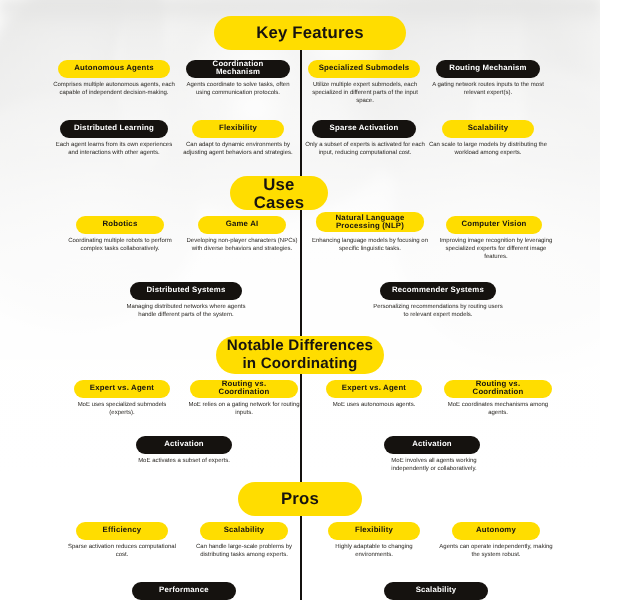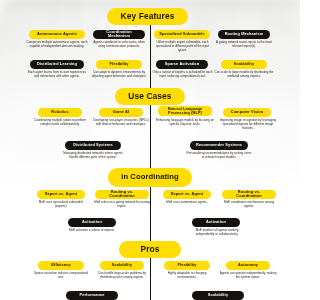--- a/index.html
+++ b/index.html
@@ -111,7 +111,7 @@
   <div class="spine" style="top:186px;height:55px;"></div>
   <div class="spine" style="top:257px;height:43px;"></div>
 
-  <div class="pill yellow hdr" style="left:107px;top:8px;width:81px;">Key Features</div>
+  <div class="pill yellow hdr" style="left:107px;top:8px;width:96px;">Key Features</div>
 
   <div class="pill yellow item" style="left:29px;top:30px;width:56px;">Autonomous Agents</div>
   <div class="desc" style="left:26px;top:41px;width:62px;">Comprises multiple autonomous agents, each capable of independent decision-making.</div>

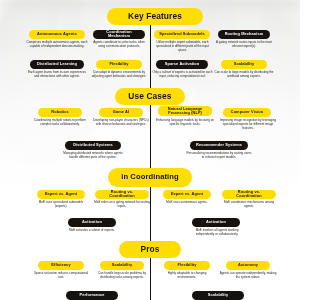--- a/index.html
+++ b/index.html
@@ -137,7 +137,7 @@
   <div class="pill yellow item" style="left:221px;top:60px;width:46px;">Scalability</div>
   <div class="desc" style="left:214px;top:71px;width:60px;">Can scale to large models by distributing the workload among experts.</div>
 
-  <div class="pill yellow hdr" style="left:115px;top:88px;width:70px;">Use Cases</div>
+  <div class="pill yellow hdr" style="left:115px;top:88px;width:49px;">Use Cases</div>
 
   <div class="pill yellow item" style="left:38px;top:108px;width:44px;">Robotics</div>
   <div class="desc" style="left:32px;top:119px;width:56px;">Coordinating multiple robots to perform complex tasks collaboratively.</div>

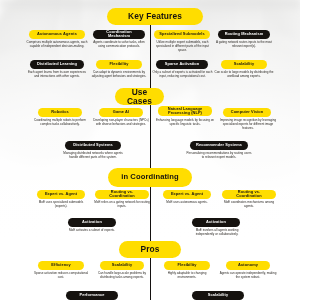--- a/index.html
+++ b/index.html
@@ -158,6 +158,7 @@
   <div class="desc" style="left:186px;top:152px;width:66px;">Personalizing recommendations by routing users to relevant expert models.</div>
 
   <div class="pill yellow hdr2" style="left:108px;top:168px;width:84px;flex-direction:column;">
+    <span>Notable Differences</span>
     <span>in Coordinating</span>
   </div>
 

